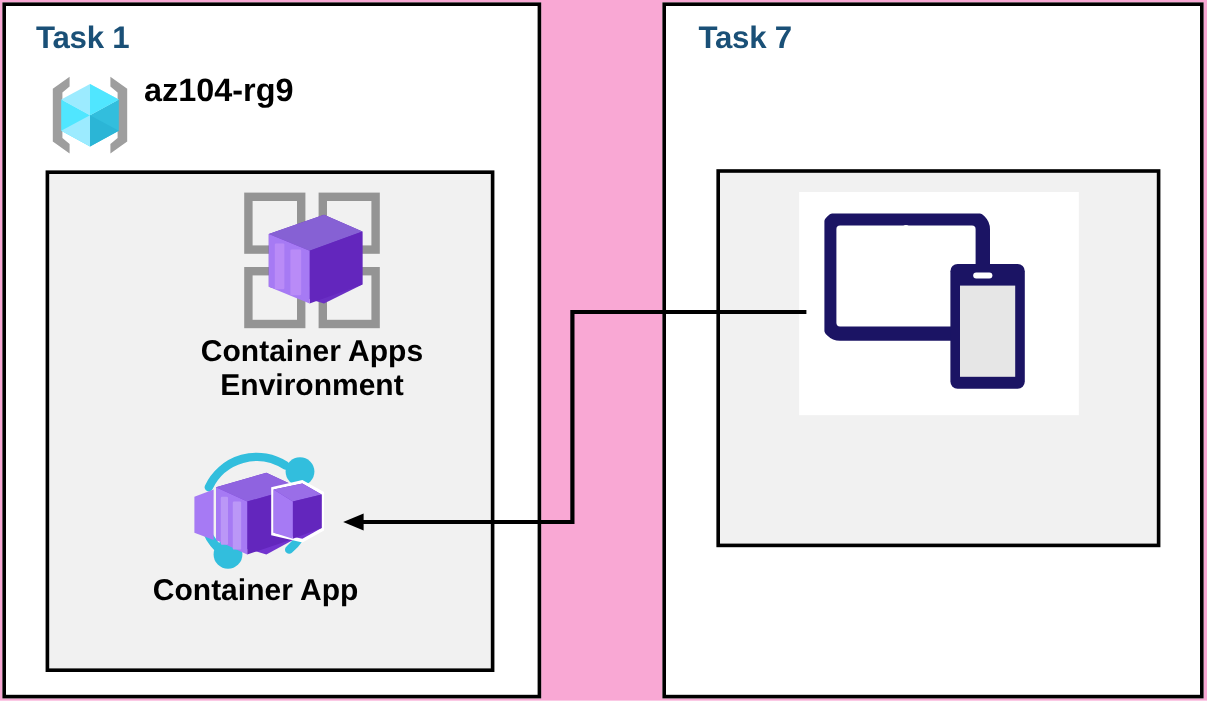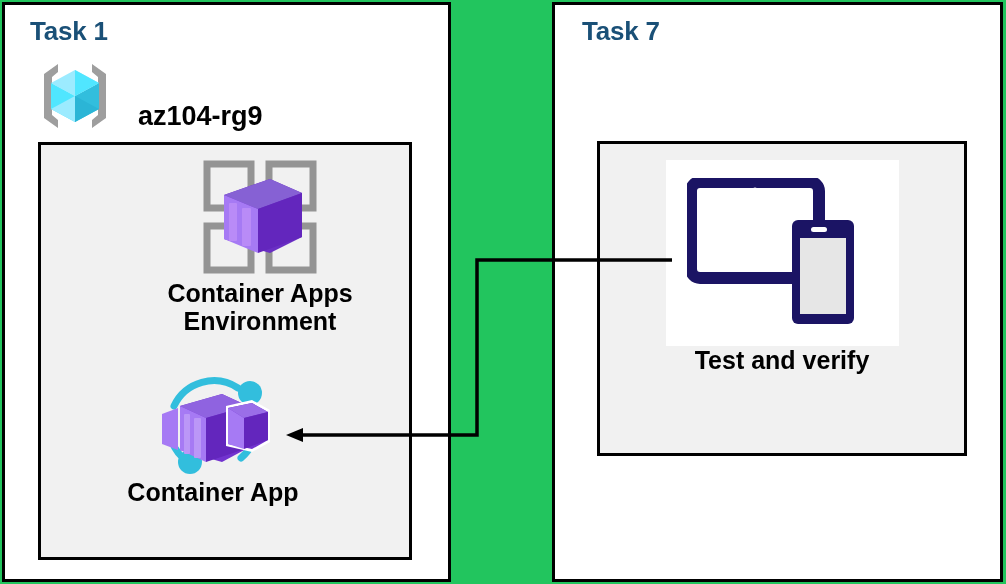--- a/index.html
+++ b/index.html
@@ -14,7 +14,7 @@
     position: relative;
     width: 1006px;
     height: 584px;
-    background: #22c55e;
+    background: #f9a8d4;
     overflow: hidden;
   }
 

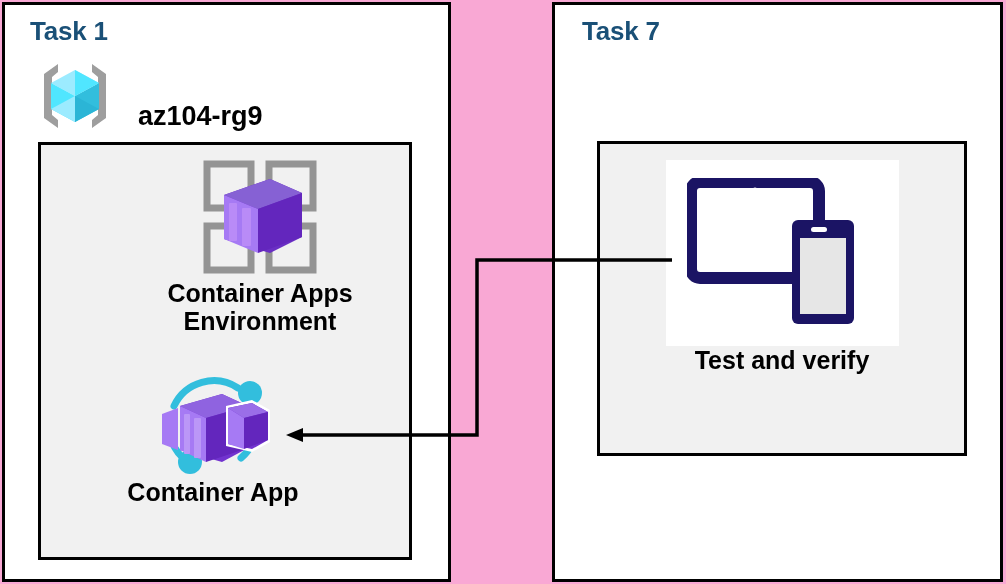--- a/index.html
+++ b/index.html
@@ -45,8 +45,8 @@
     left: 36px;
     top: 60px;
     display: flex;
-    align-items: flex-end;
-    gap: 24px;
+    align-items: flex-start;
+    gap: 6px;
   }
   #rg-label {
     font-size: 27px;

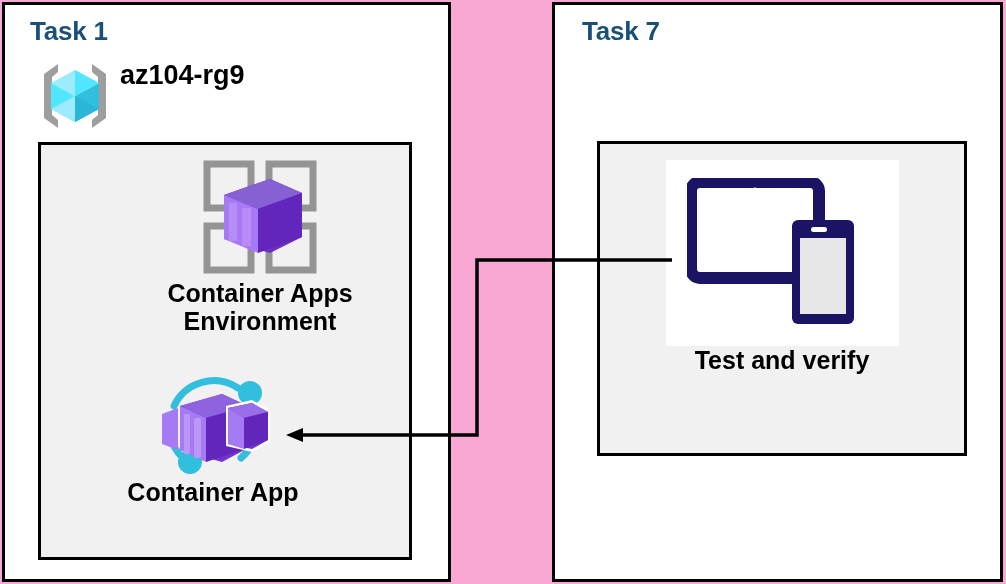--- a/index.html
+++ b/index.html
@@ -219,7 +219,6 @@
         </svg>
       </span>
     </div>
-    <div class="node-label">Test and verify</div>
   </div>
 
   <svg id="connector-svg" aria-hidden="true">

